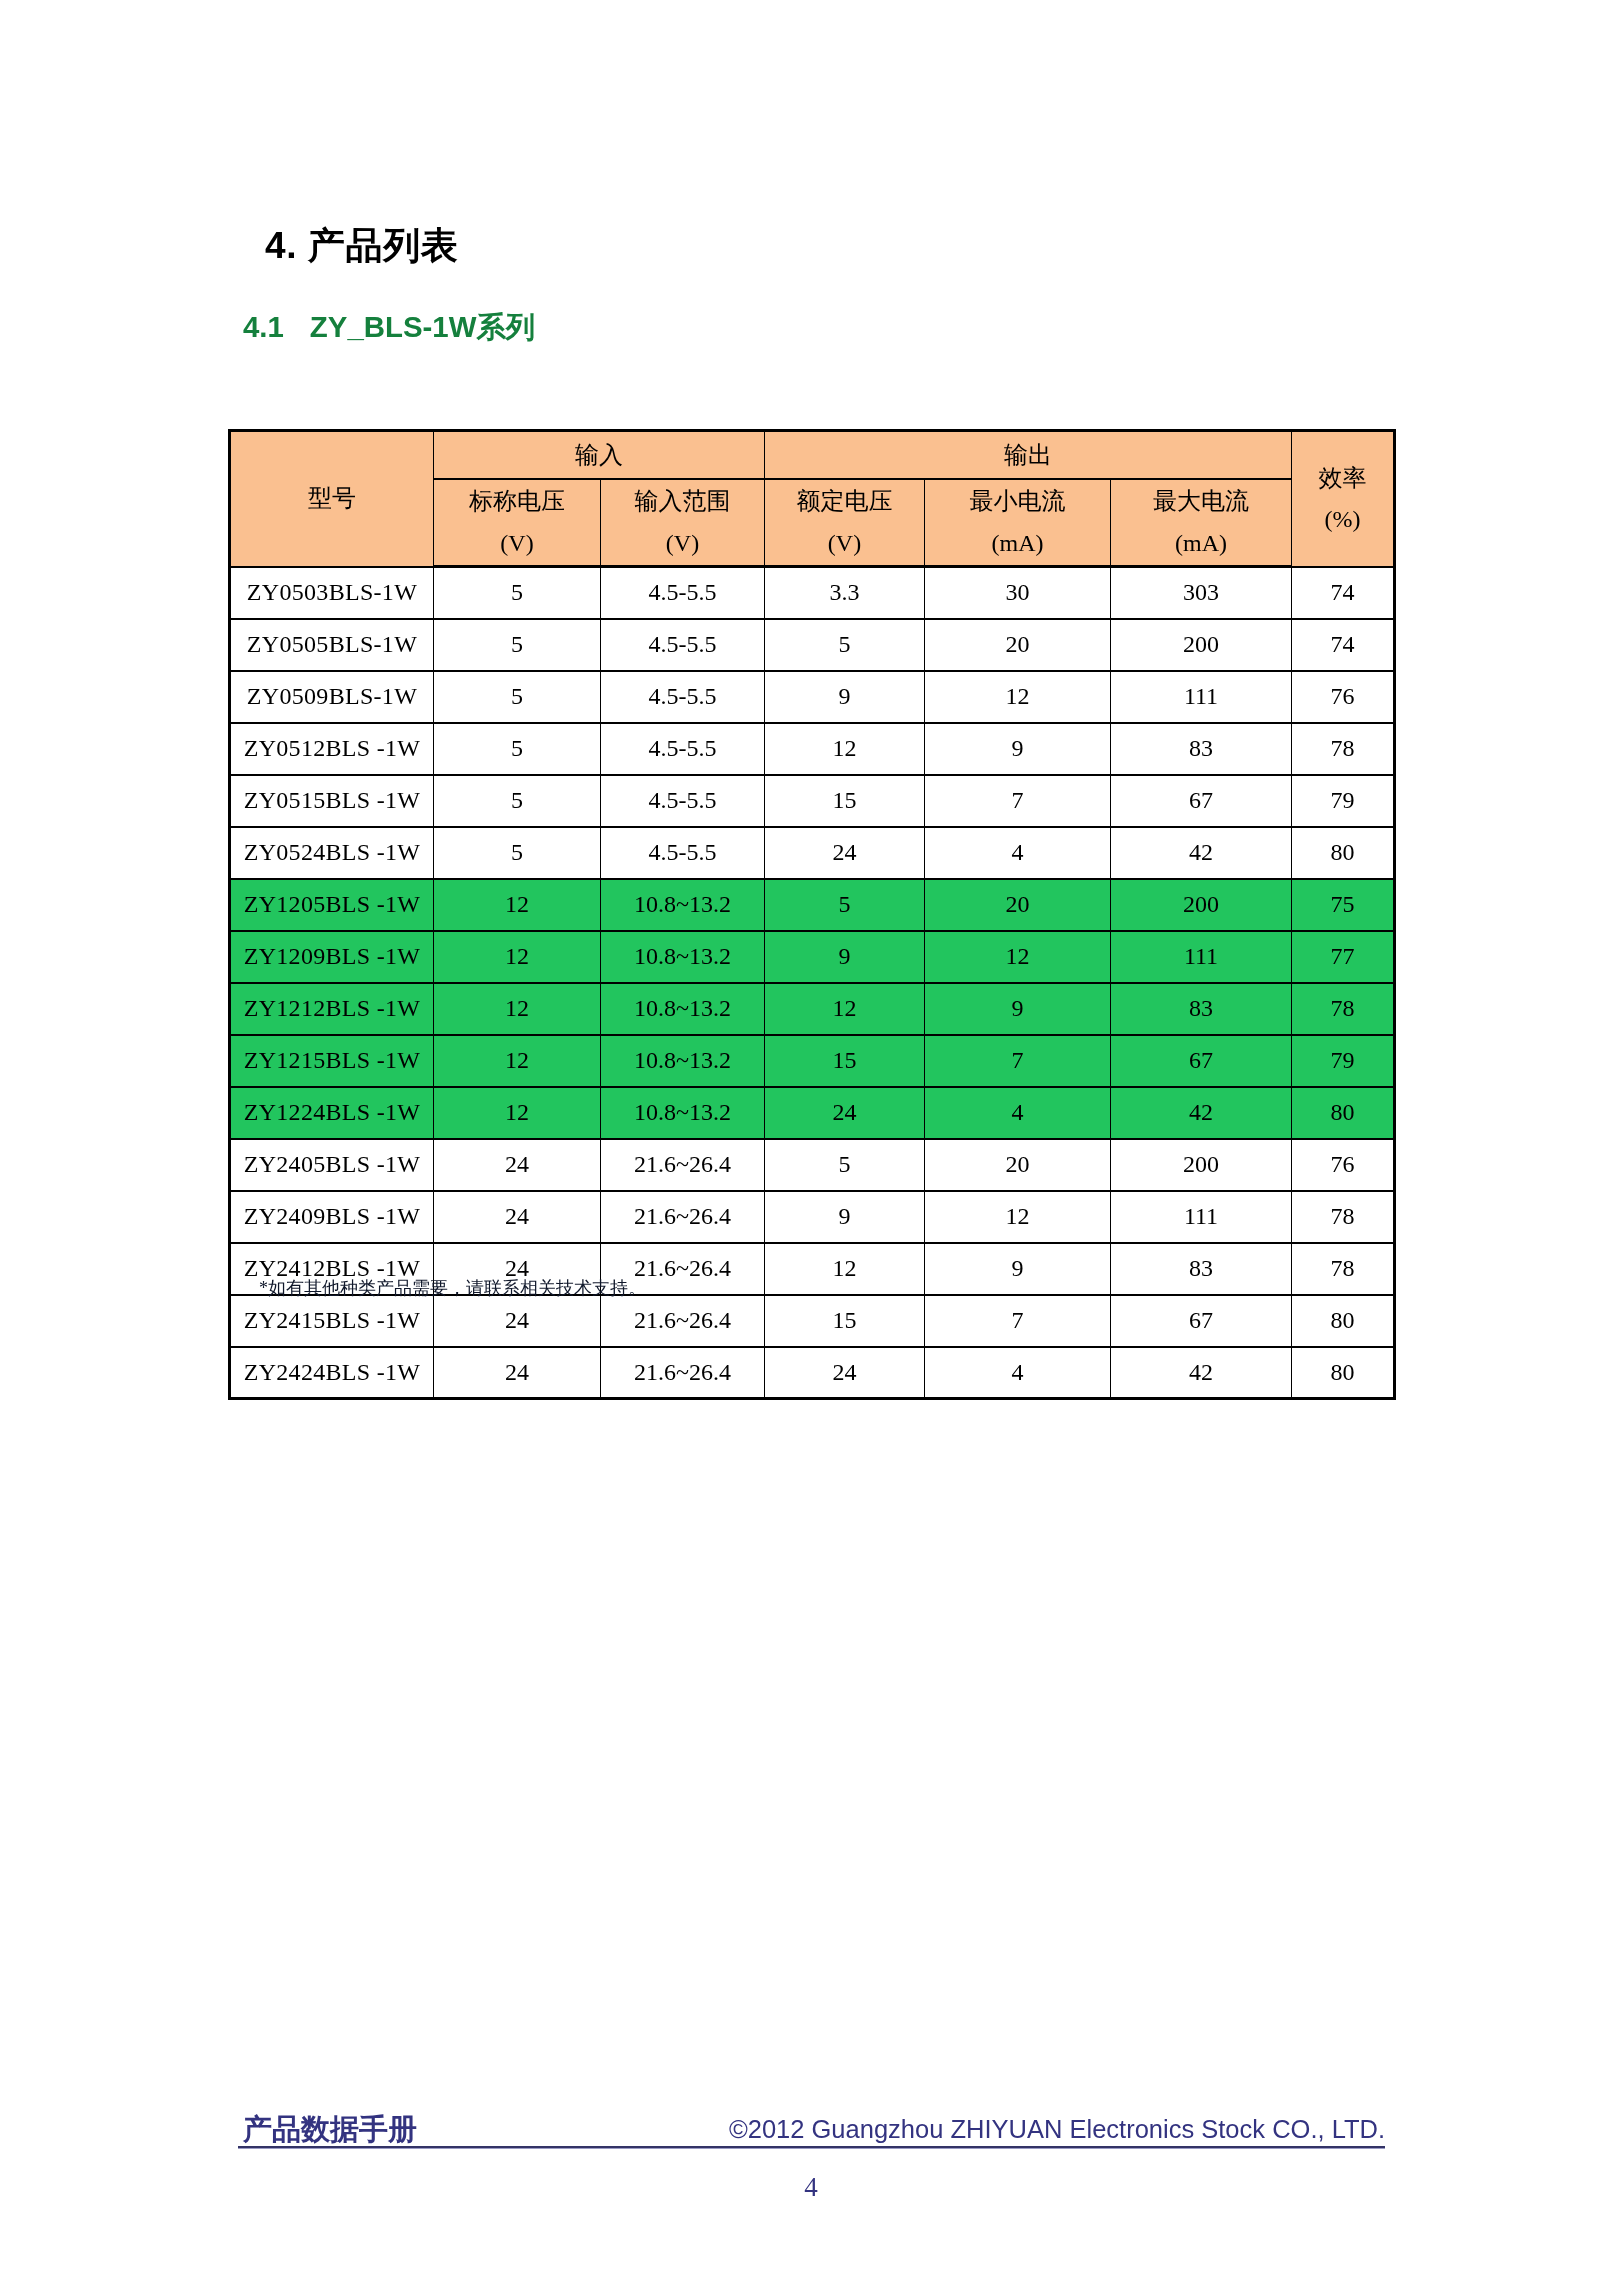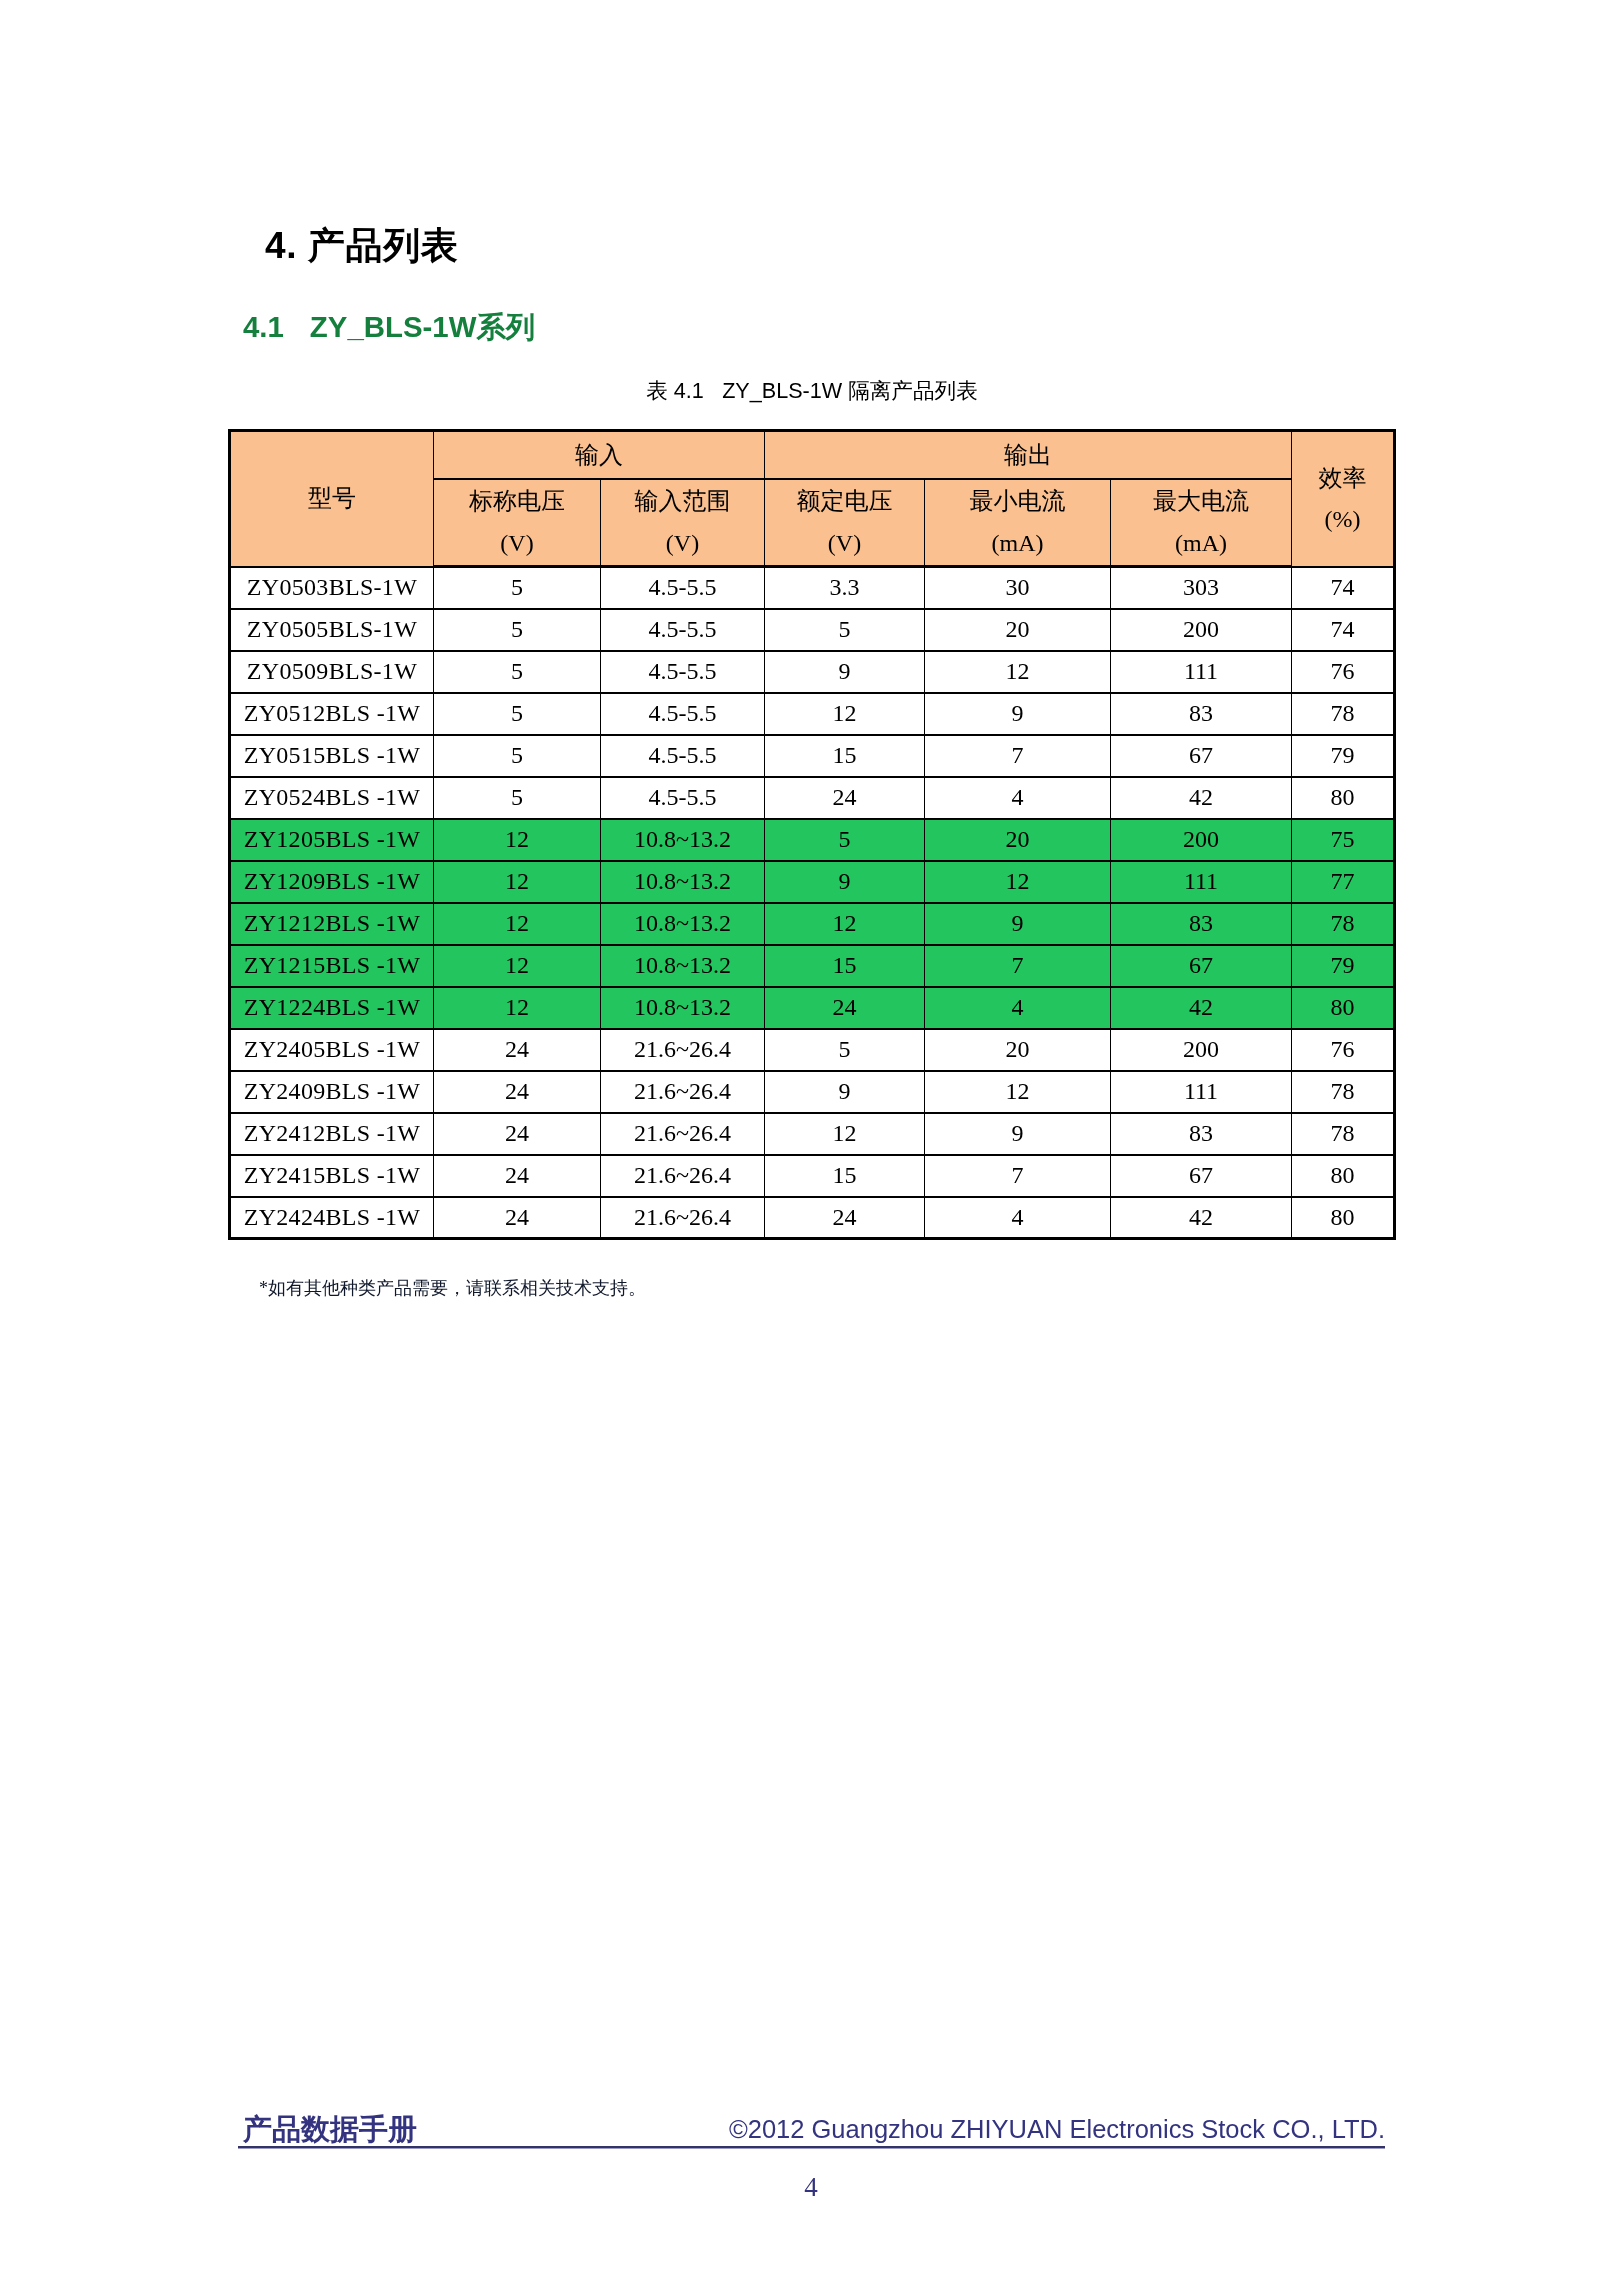--- a/index.html
+++ b/index.html
@@ -102,9 +102,6 @@
     <span class="num">4.1</span><span>ZY_BLS-1W系列</span>
   </div>
 
-  <div class="caption">
-    <span class="lbl">表 4.1</span><span>ZY_BLS-1W 隔离产品列表</span>
-  </div>
 
   <div class="tbl-wrap">
     <table class="product">

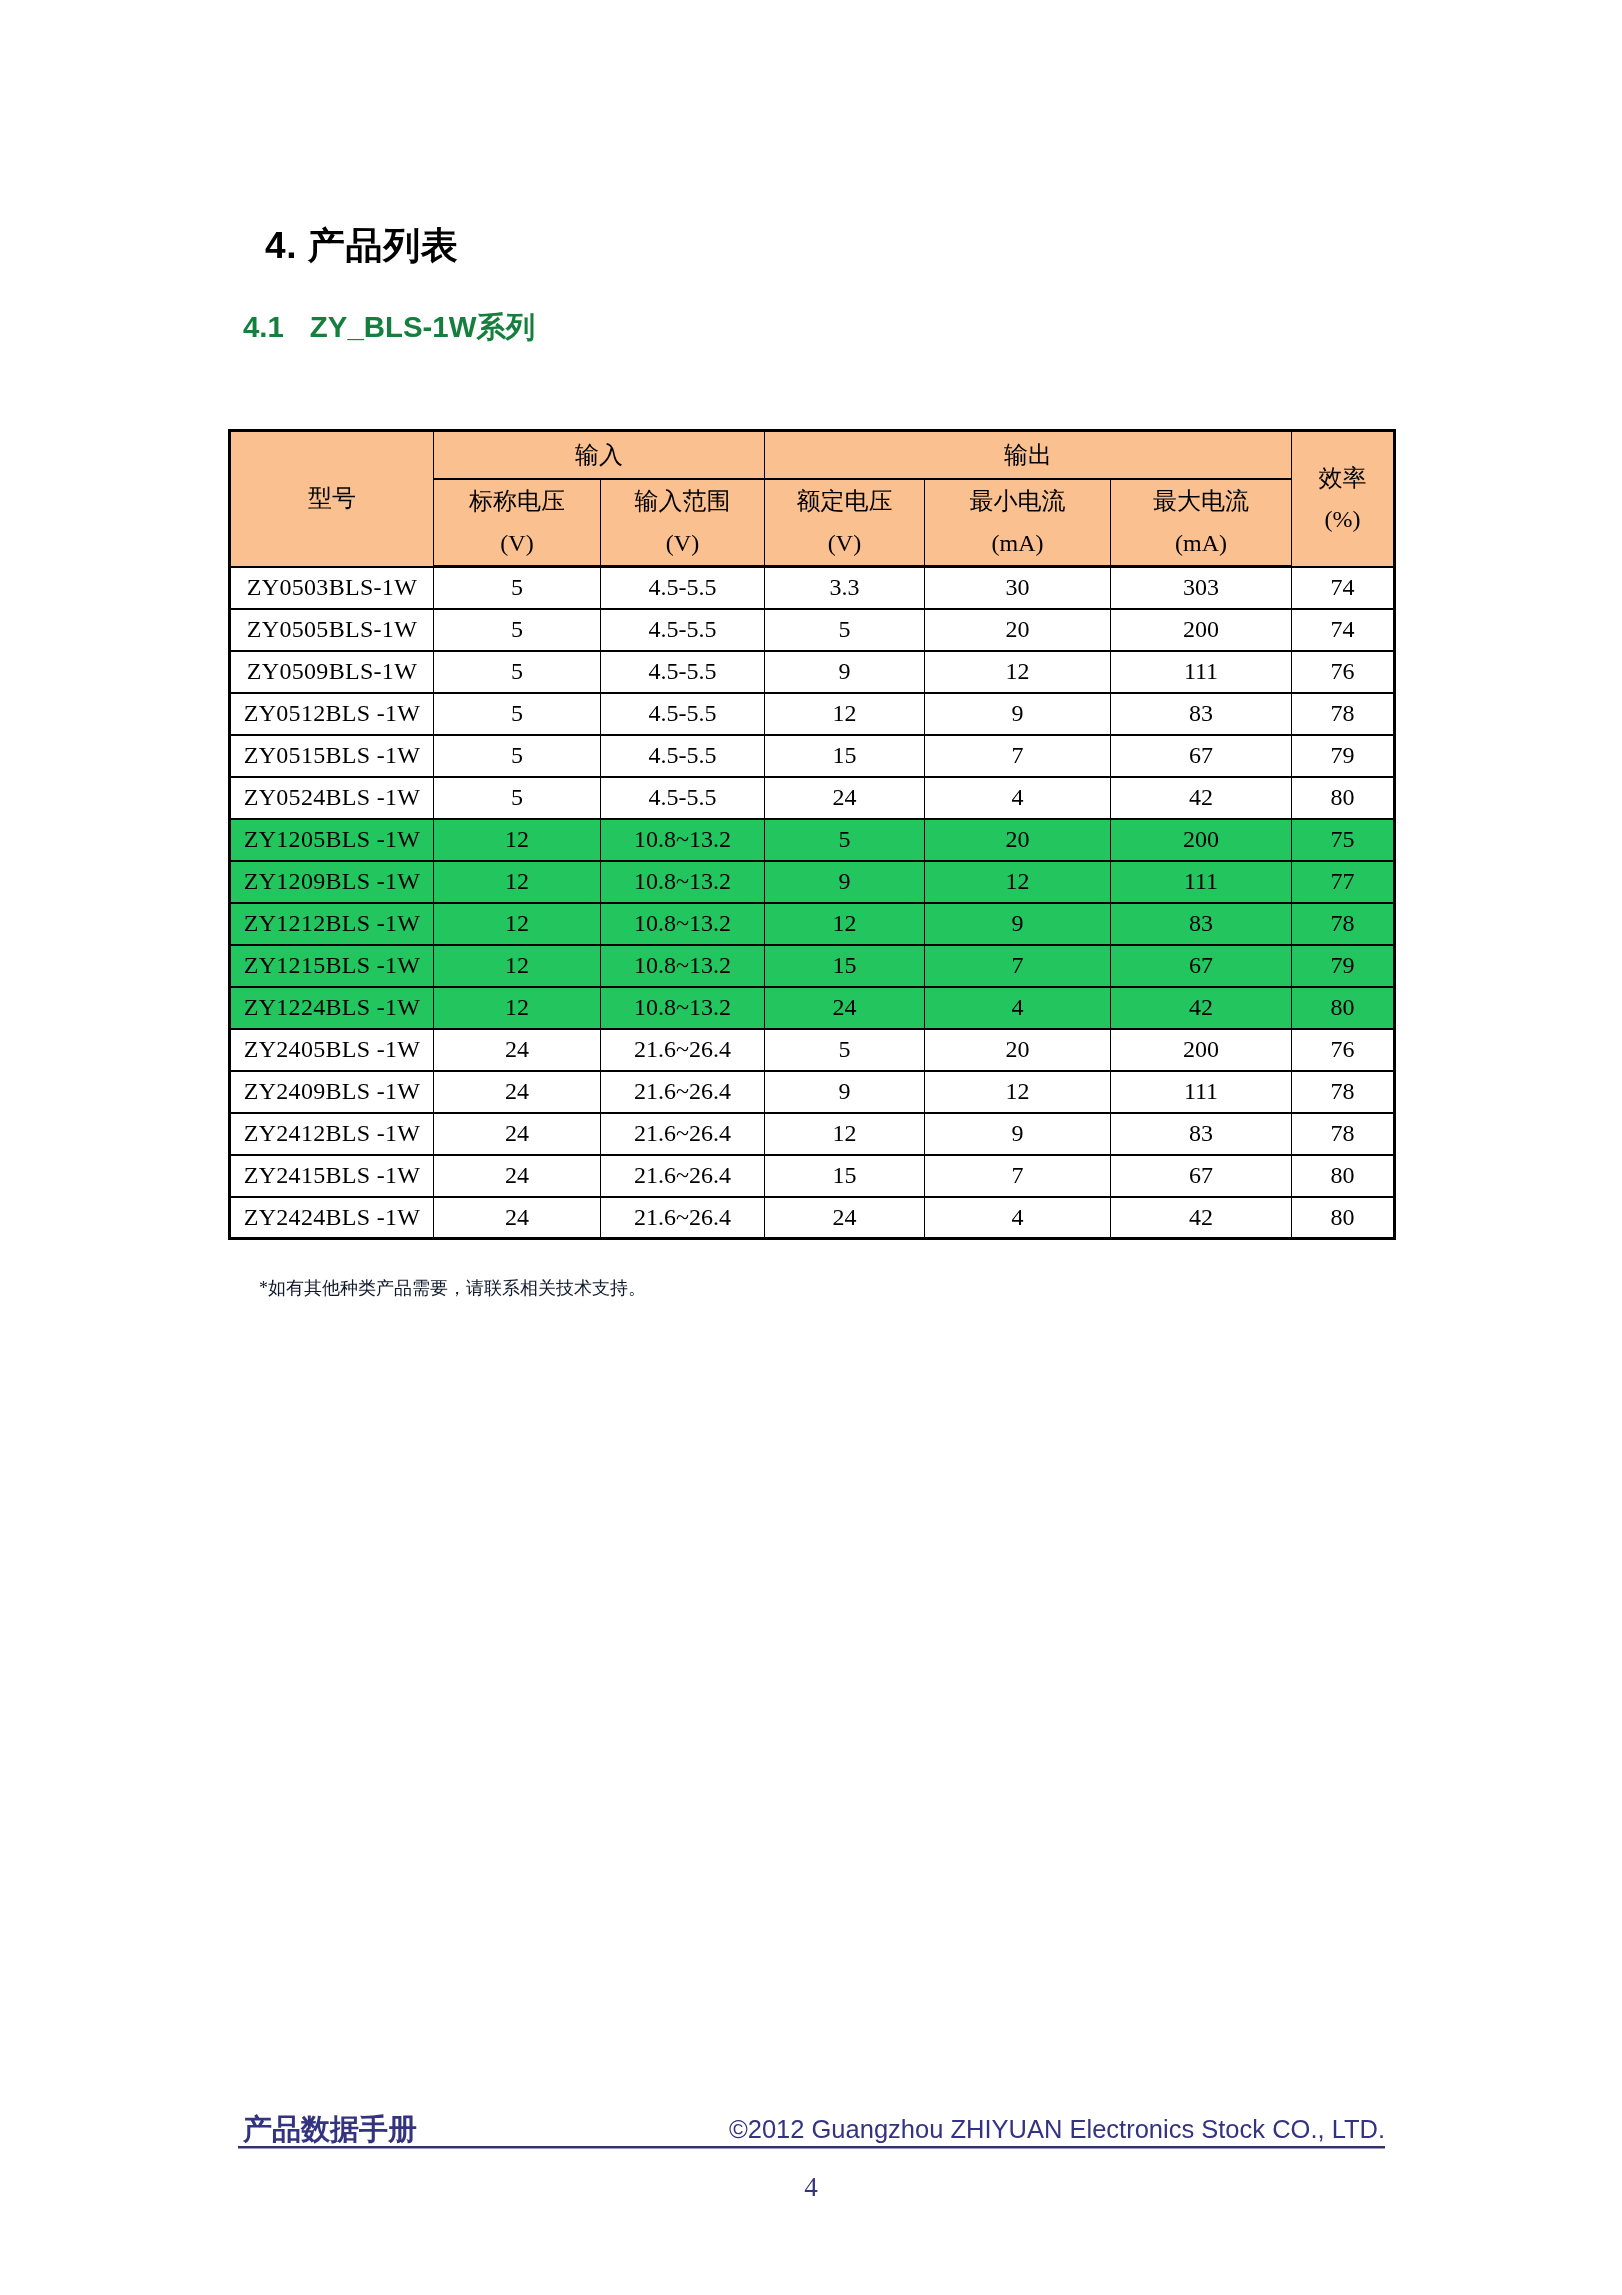--- a/index.html
+++ b/index.html
@@ -55,7 +55,7 @@
   tr.grp th { height: 48px; border-bottom-width: 2px; }
   tr.sub th { height: 88px; border-bottom-width: 3.3px; line-height: 42px; font-size: 23.6px; }
   th.model-h, th.eff-h { font-size: 24px; line-height: 41px; }
-  table.product tbody tr { height: 42px; }
+  table.product tbody tr { height: 52px; }
   table.product tbody td { font-size: 24px; border-top-width: 2px; border-bottom-width: 2px; }
   table.product tbody tr.alt td { background: #22c55e; }
   td.model { letter-spacing: 0.3px; }

